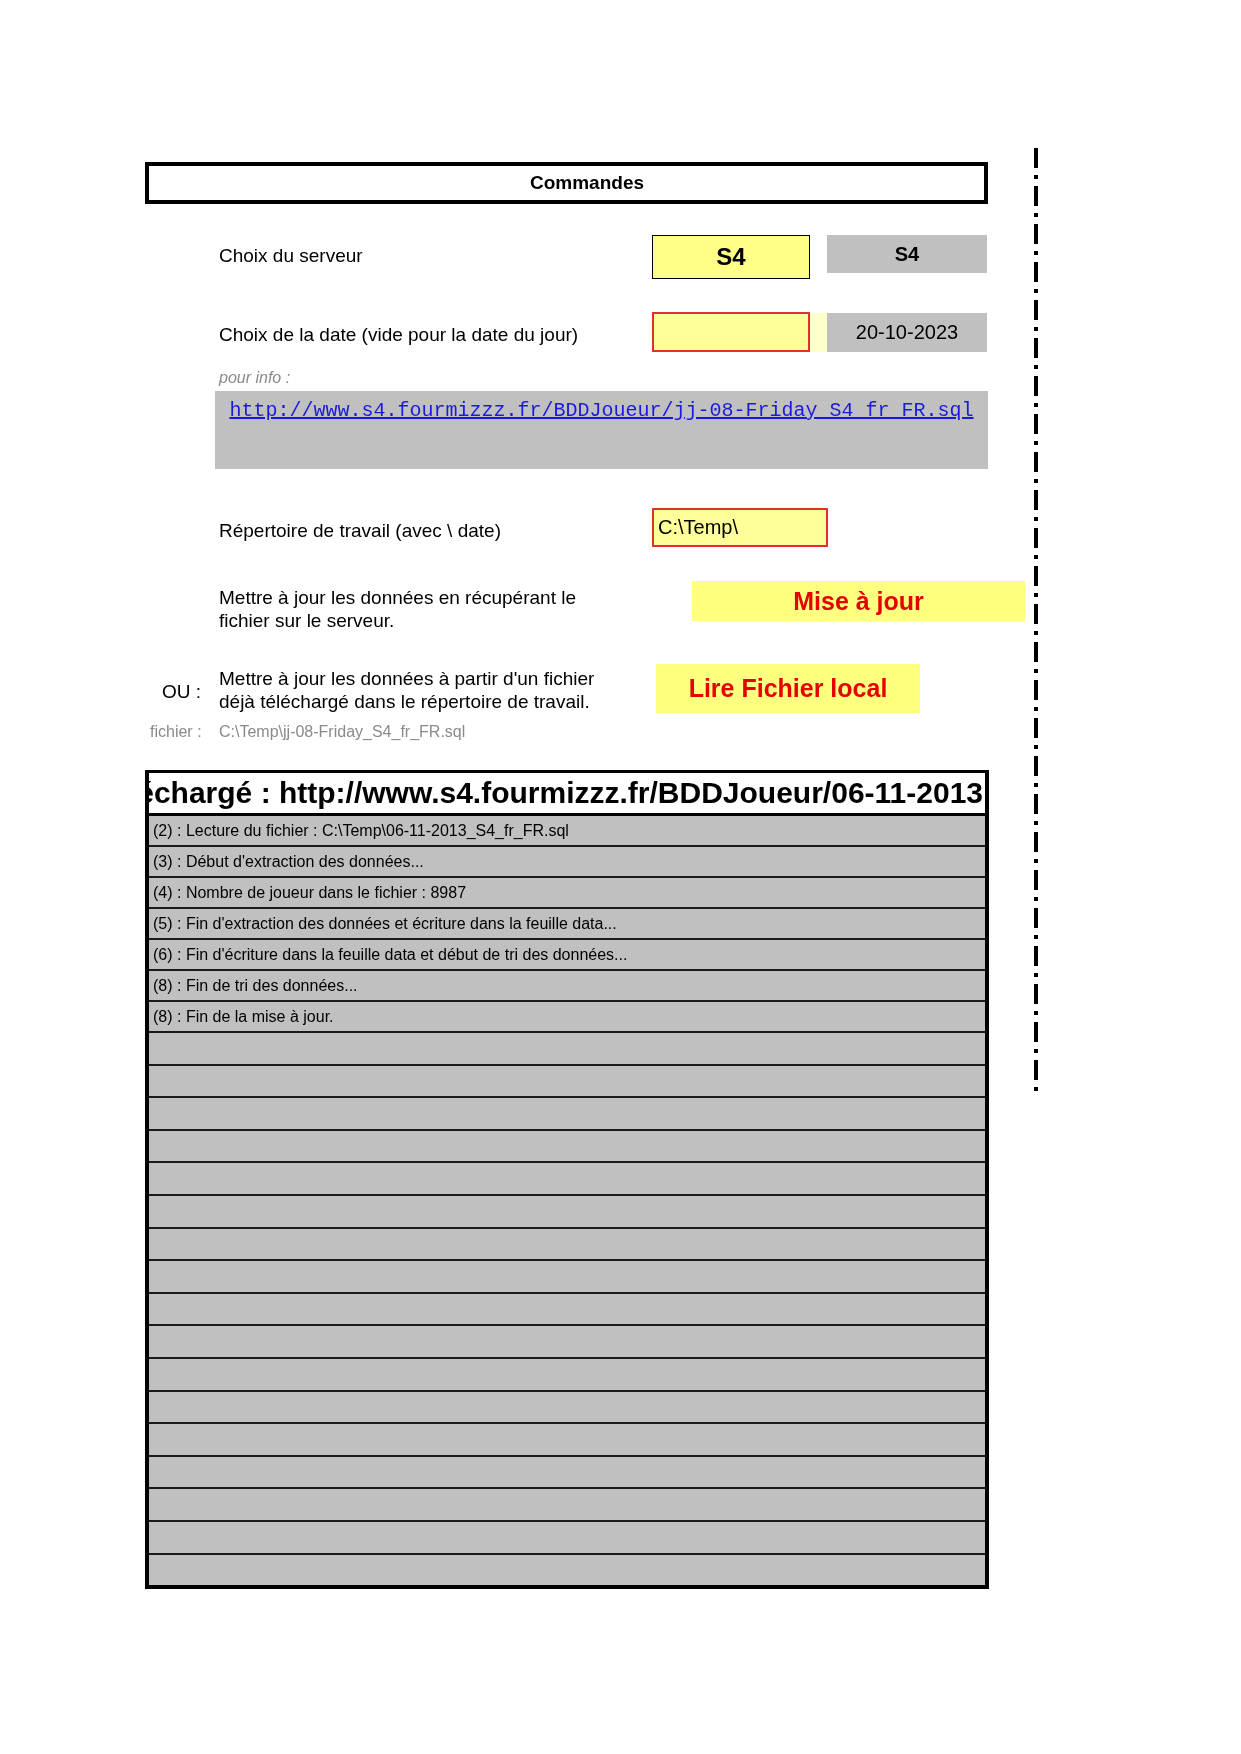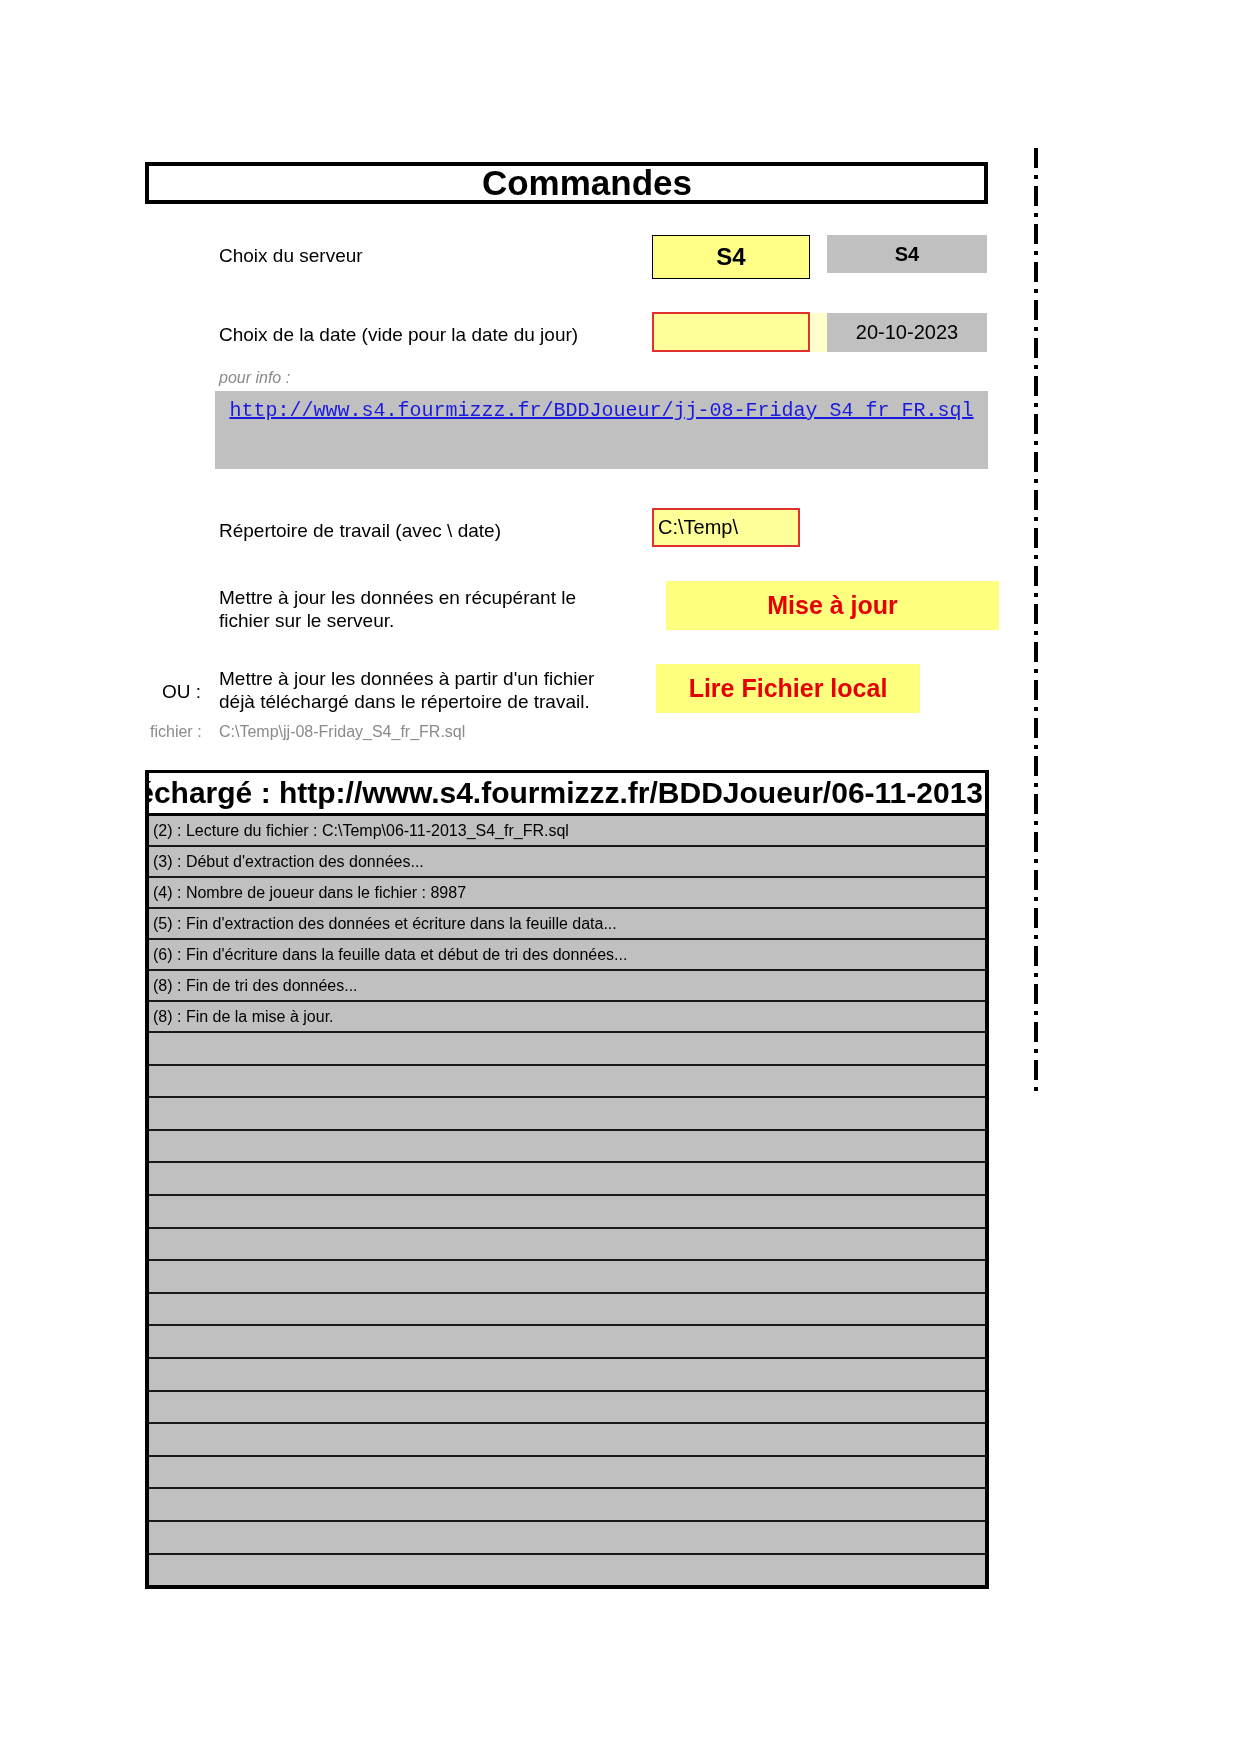--- a/index.html
+++ b/index.html
@@ -9,7 +9,7 @@
 
   #title-box { left: 145px; top: 162px; width: 843px; height: 42px; border: 4px solid #000;
                display: flex; align-items: center; justify-content: center;
-               font-weight: bold; font-size: 35px; padding-left: 41px; }
+               font-weight: bold; font-size: 19px; padding-left: 41px; }
 
   .label { font-size: 19px; line-height: 23px; }
   .gray-label { color: #8a8a8a; font-size: 16px; }

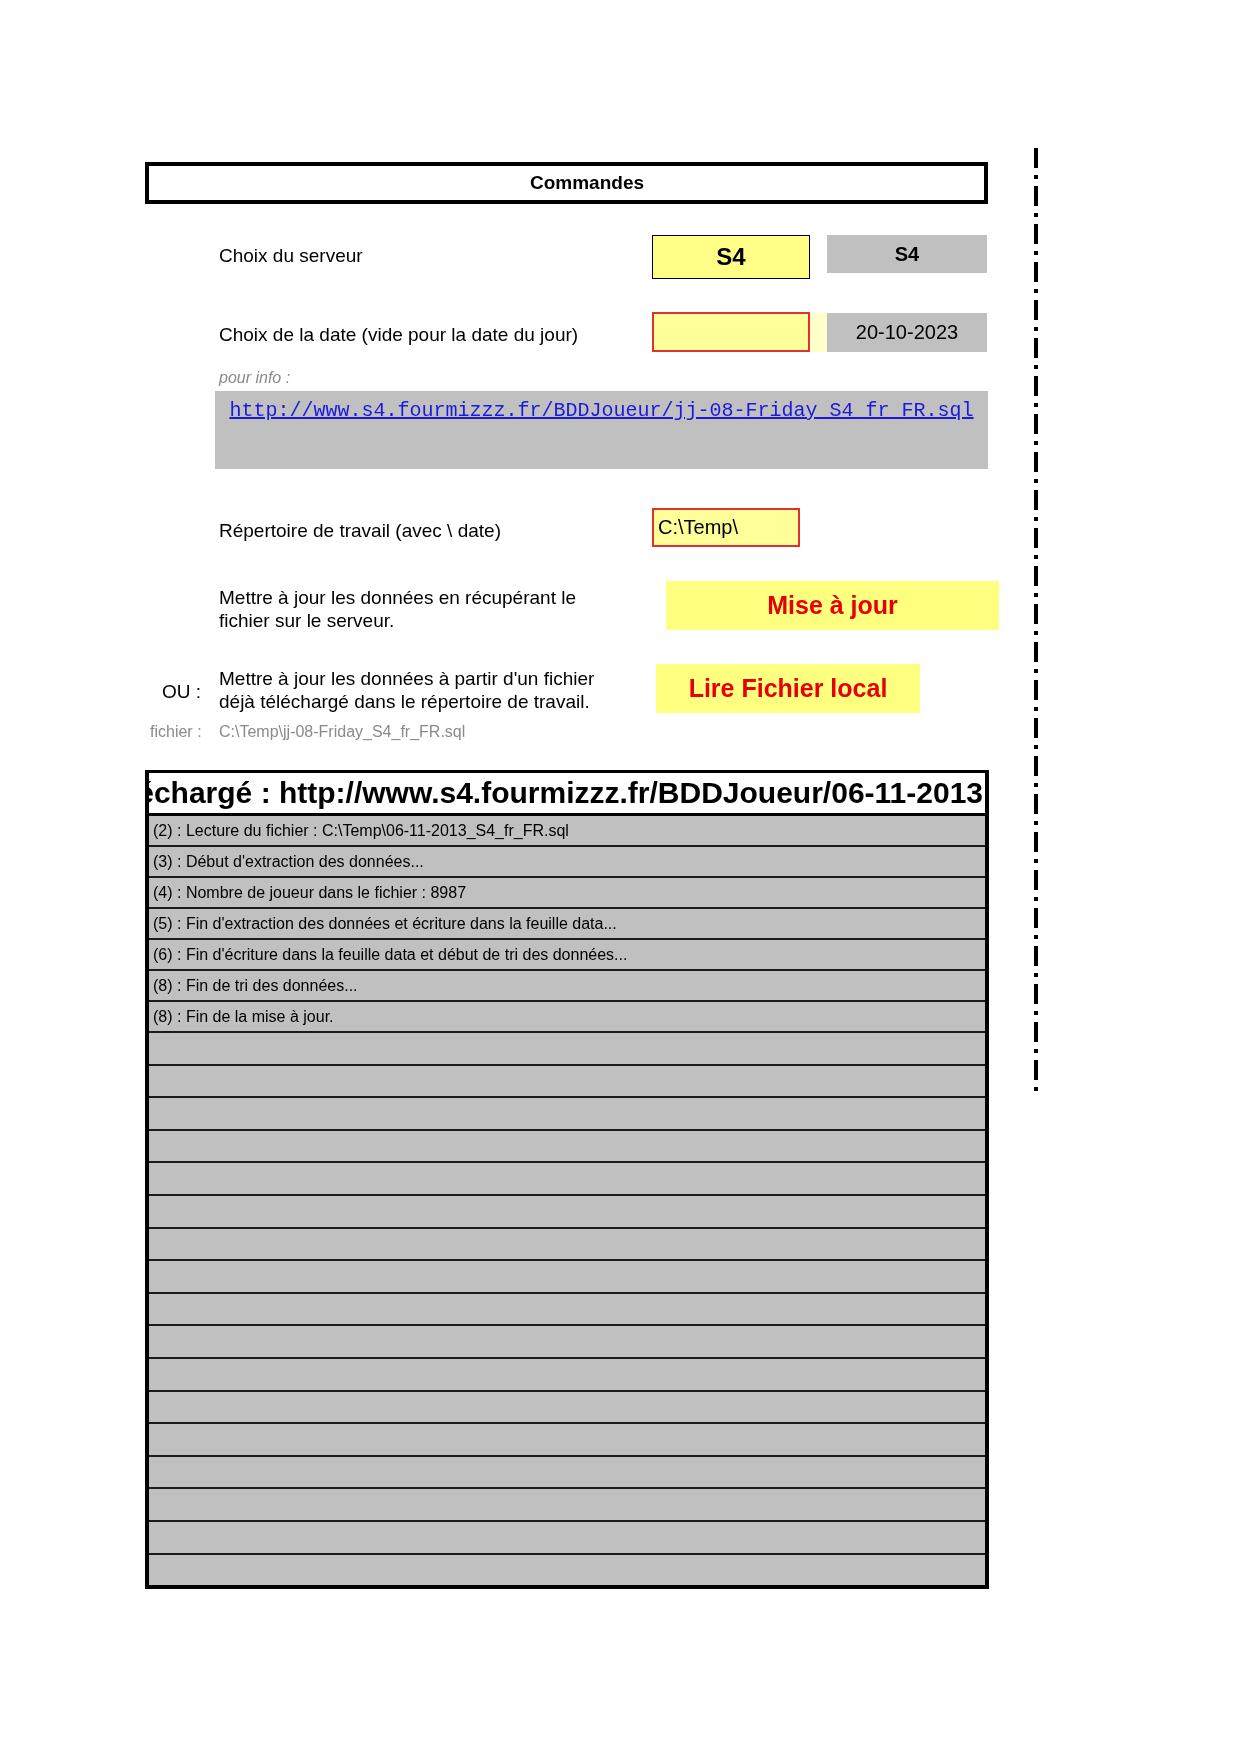--- a/index.html
+++ b/index.html
@@ -31,7 +31,7 @@
   #info-link { position: absolute; left: 0; right: 0; top: 8px; text-align: center;
                color: #1a1adf; text-decoration: underline; font-size: 20px; cursor: pointer; }
 
-  #workdir-input { left: 652px; top: 508px; width: 148px; height: 39px; background: #ffff99;
+  #workdir-input { left: 652px; top: 508px; width: 176px; height: 39px; background: #ffff99;
                    border: 2px solid #e03030; display: flex; align-items: center; padding-left: 4px;
                    font-size: 20px; }
 

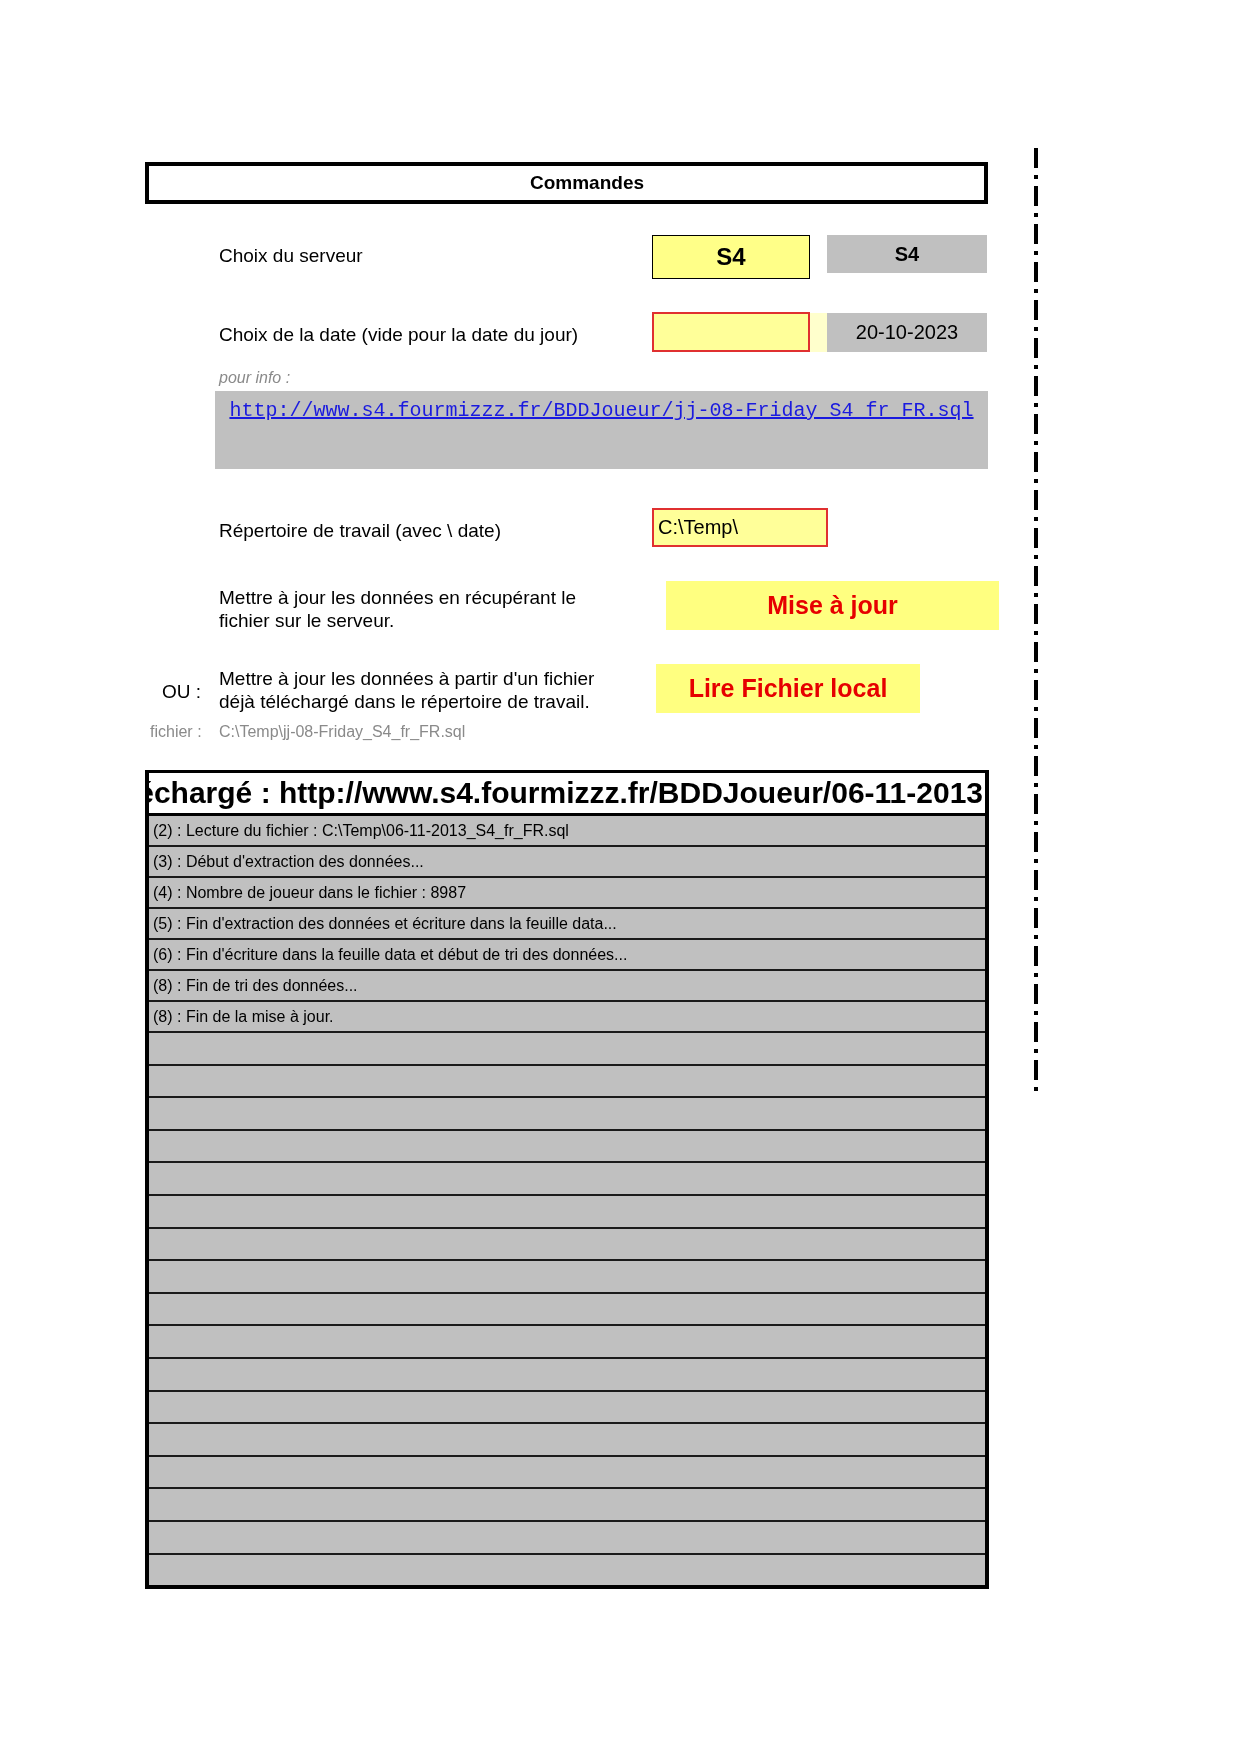--- a/index.html
+++ b/index.html
@@ -37,7 +37,7 @@
 
   .action-btn { background: #ffff80; display: flex; align-items: center; justify-content: center;
                 color: #e60000; font-weight: bold; font-size: 25px; cursor: pointer; }
-  #update-btn { left: 666px; top: 581px; width: 333px; height: 49px; }
+  #update-btn { left: 692px; top: 581px; width: 333px; height: 40px; }
   #local-btn  { left: 656px; top: 664px; width: 264px; height: 49px; }
 
   #log-table { left: 145px; top: 770px; width: 844px; border: 4px solid #000; border-top-width: 3px;

